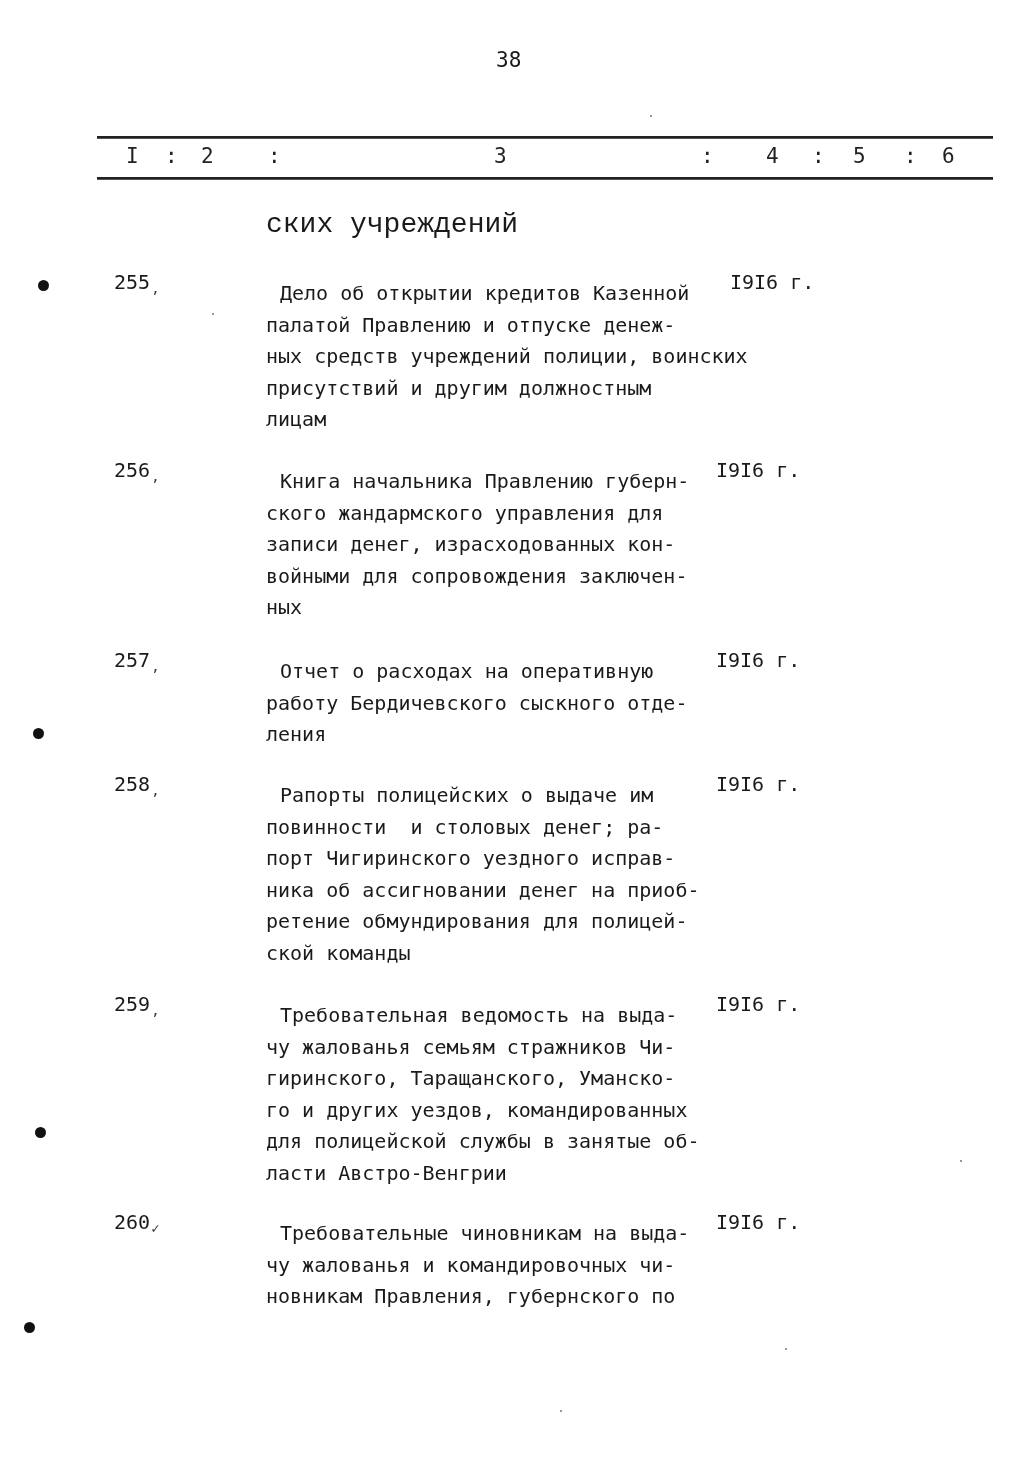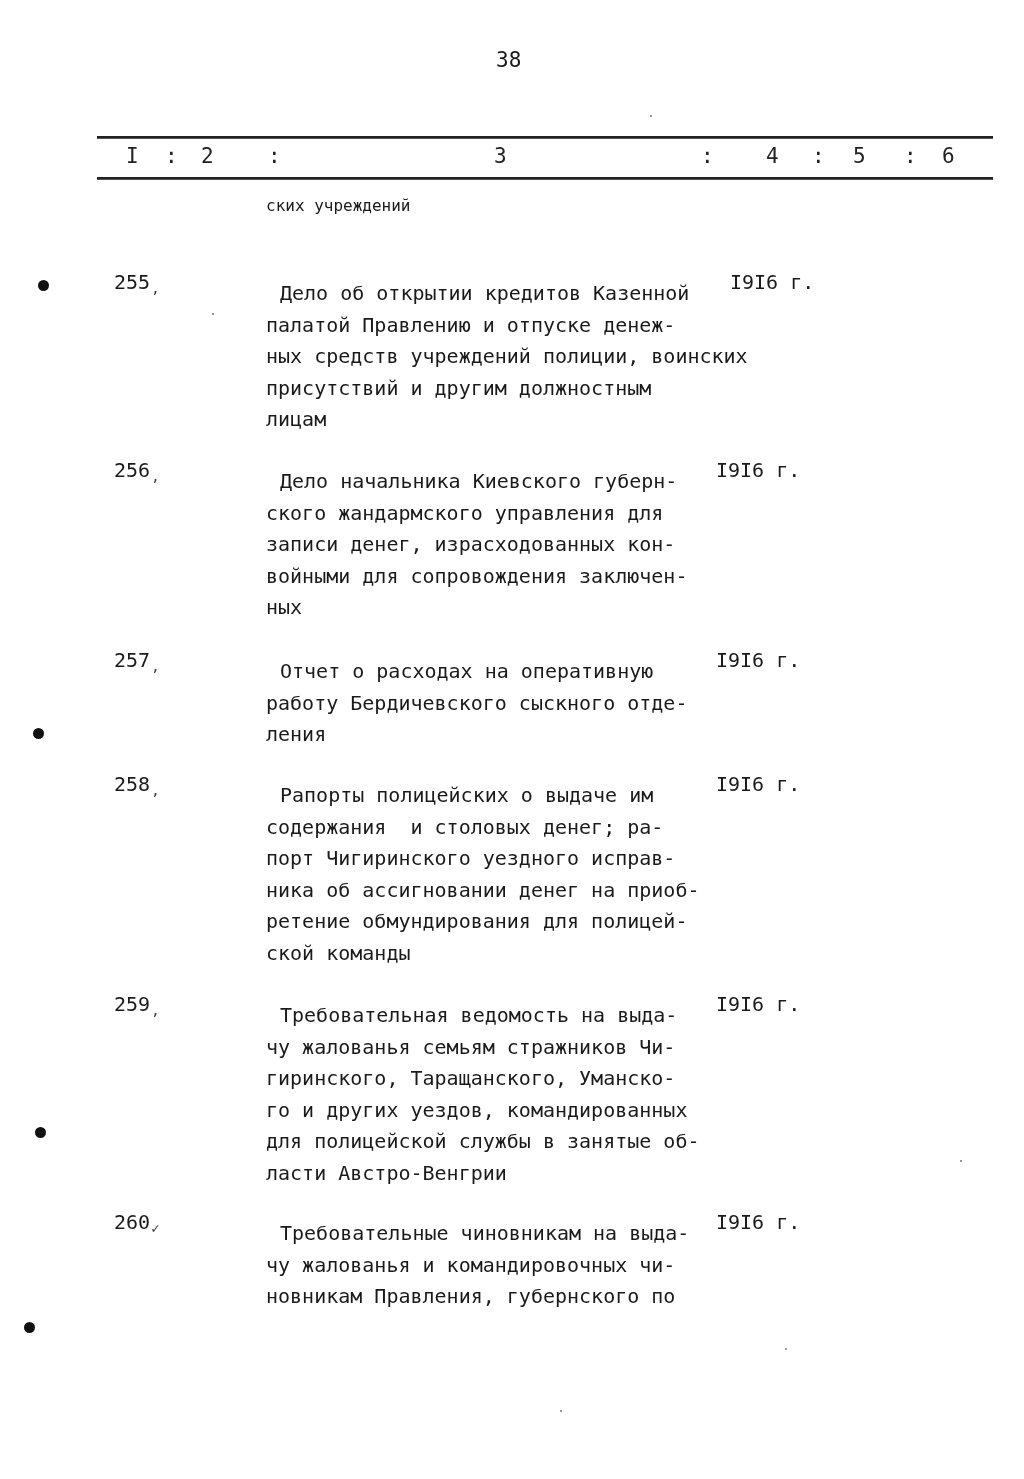--- a/index.html
+++ b/index.html
@@ -22,7 +22,7 @@
       position: absolute; top: 144px; font-size: 21px; color: #222;
     }
     .cont-text {
-      position: absolute; left: 266px; top: 196px; font-size: 16px;
+      position: absolute; left: 266px; top: 209px; font-size: 28px; font-family: Liberation Mono, monospace;
     }
     .entry { position: absolute; left: 0; width: 1024px; }
     .entry .num {

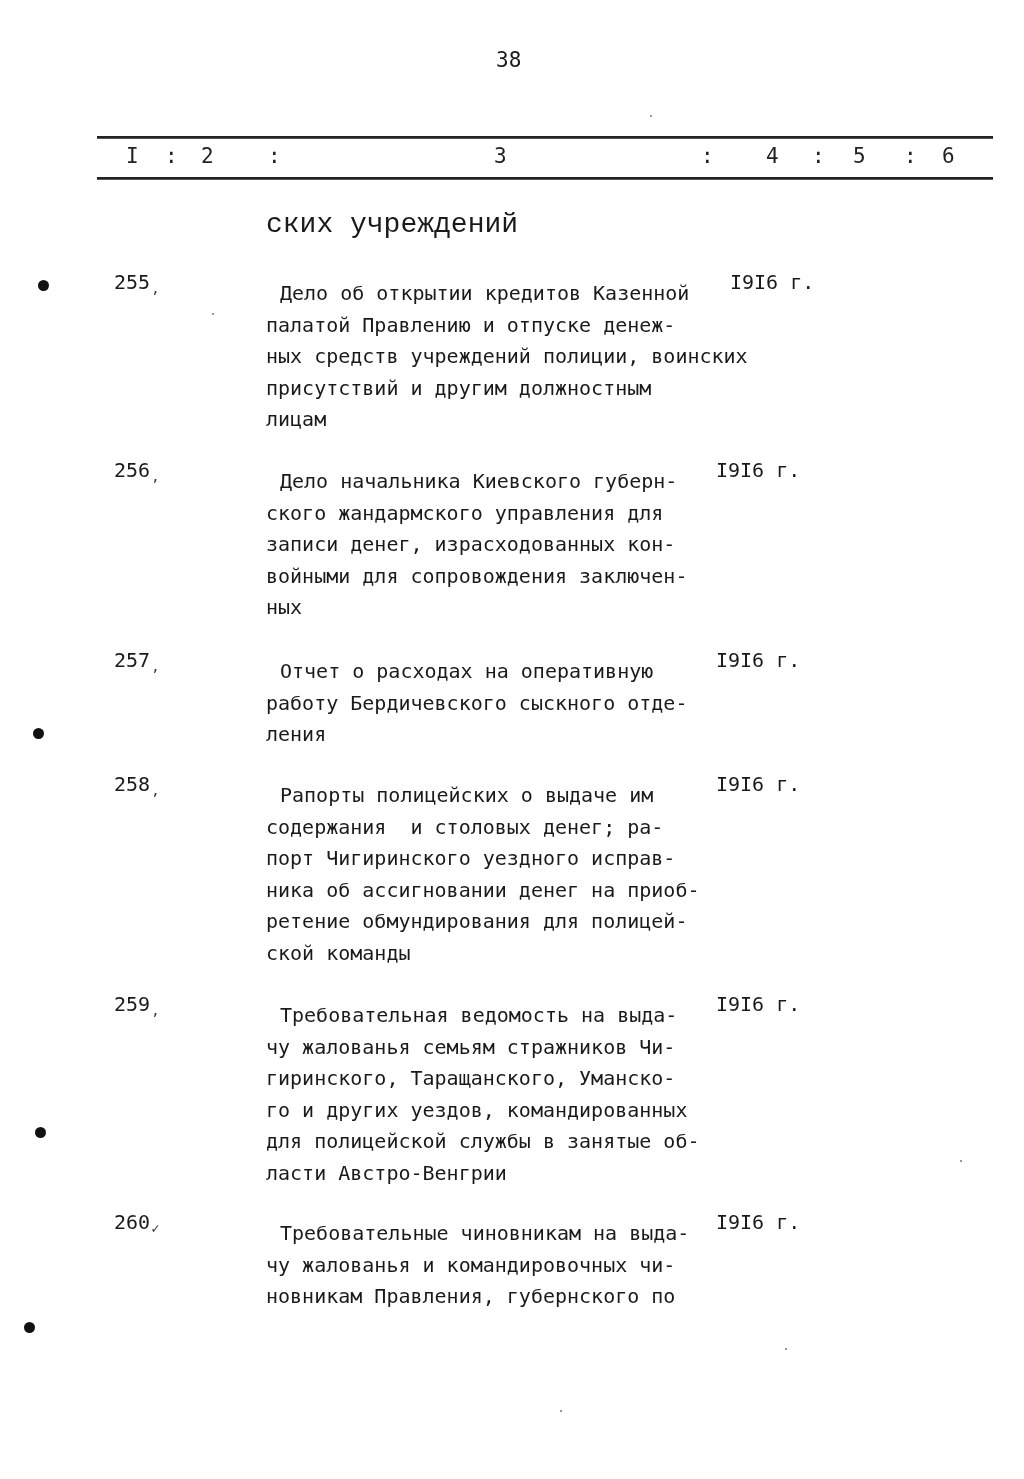--- a/index.html
+++ b/index.html
@@ -83,7 +83,7 @@
   <div class="entry" style="top:458px">
     <div class="num"><span>256</span><span class="tick">,</span></div>
     <div class="lines">
-      <div class="line first">Дело начальника Киевского губерн-</div>
+      <div class="line first">Книга начальника Правлению губерн-</div>
       <div class="line">ского жандармского управления для</div>
       <div class="line">записи денег, израсходованных кон-</div>
       <div class="line">войными для сопровождения заключен-</div>

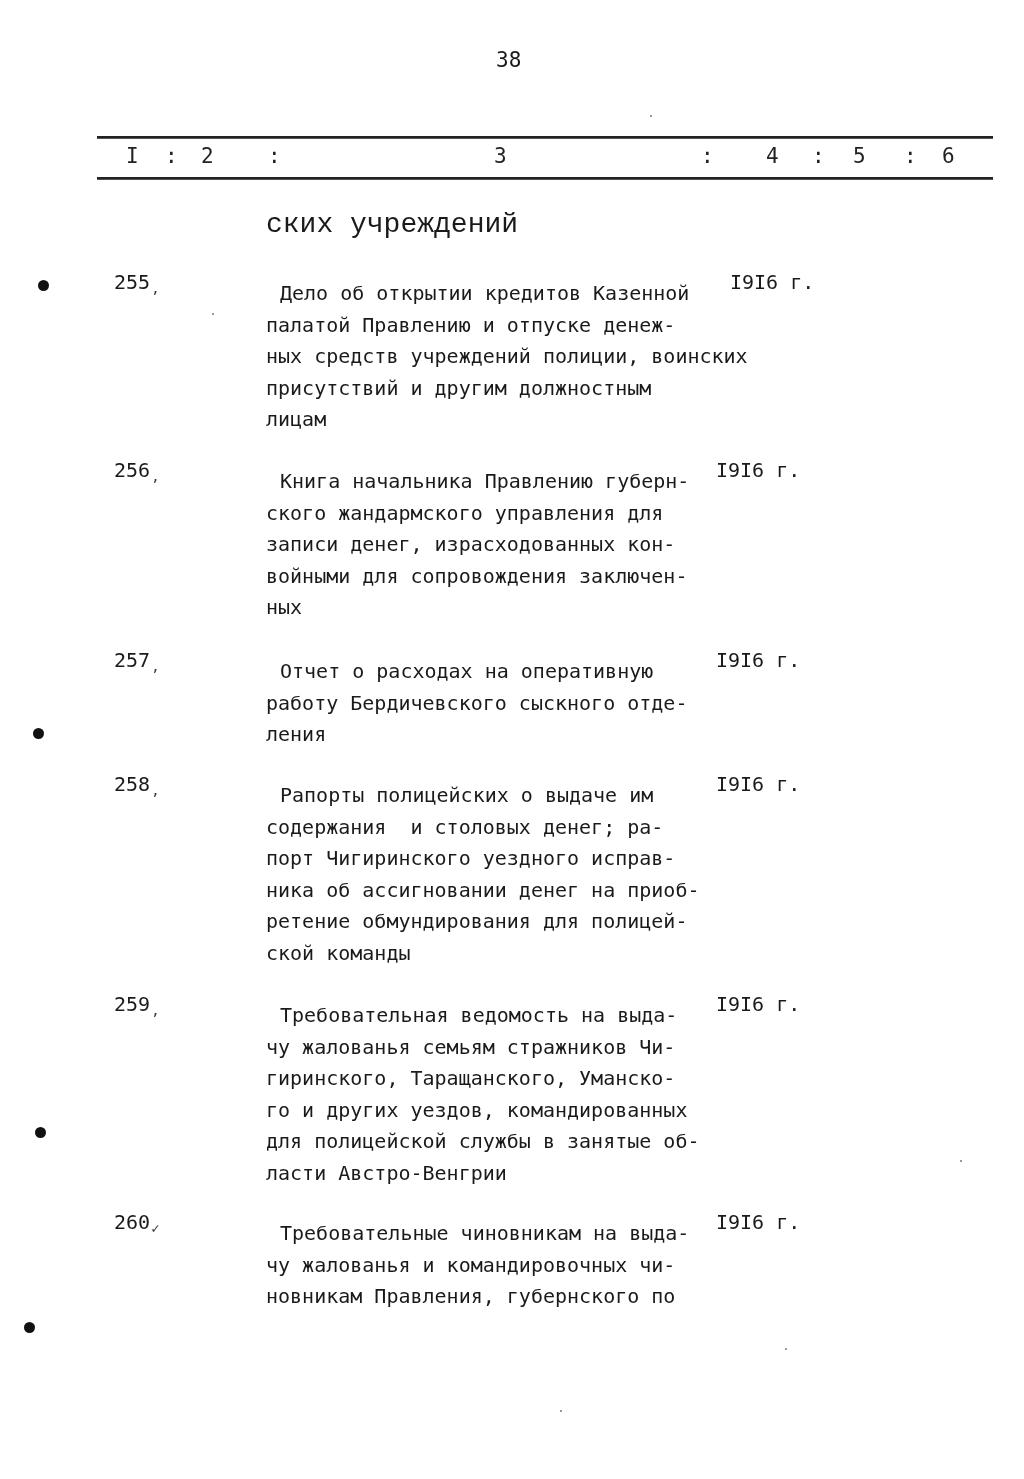--- a/index.html
+++ b/index.html
@@ -106,7 +106,7 @@
     <div class="num"><span>258</span><span class="tick">,</span></div>
     <div class="lines">
       <div class="line first">Рапорты полицейских о выдаче им</div>
-      <div class="line">содержания  и столовых денег; ра-</div>
+      <div class="line">повинности  и столовых денег; ра-</div>
       <div class="line">порт Чигиринского уездного исправ-</div>
       <div class="line">ника об ассигновании денег на приоб-</div>
       <div class="line">ретение обмундирования для полицей-</div>

